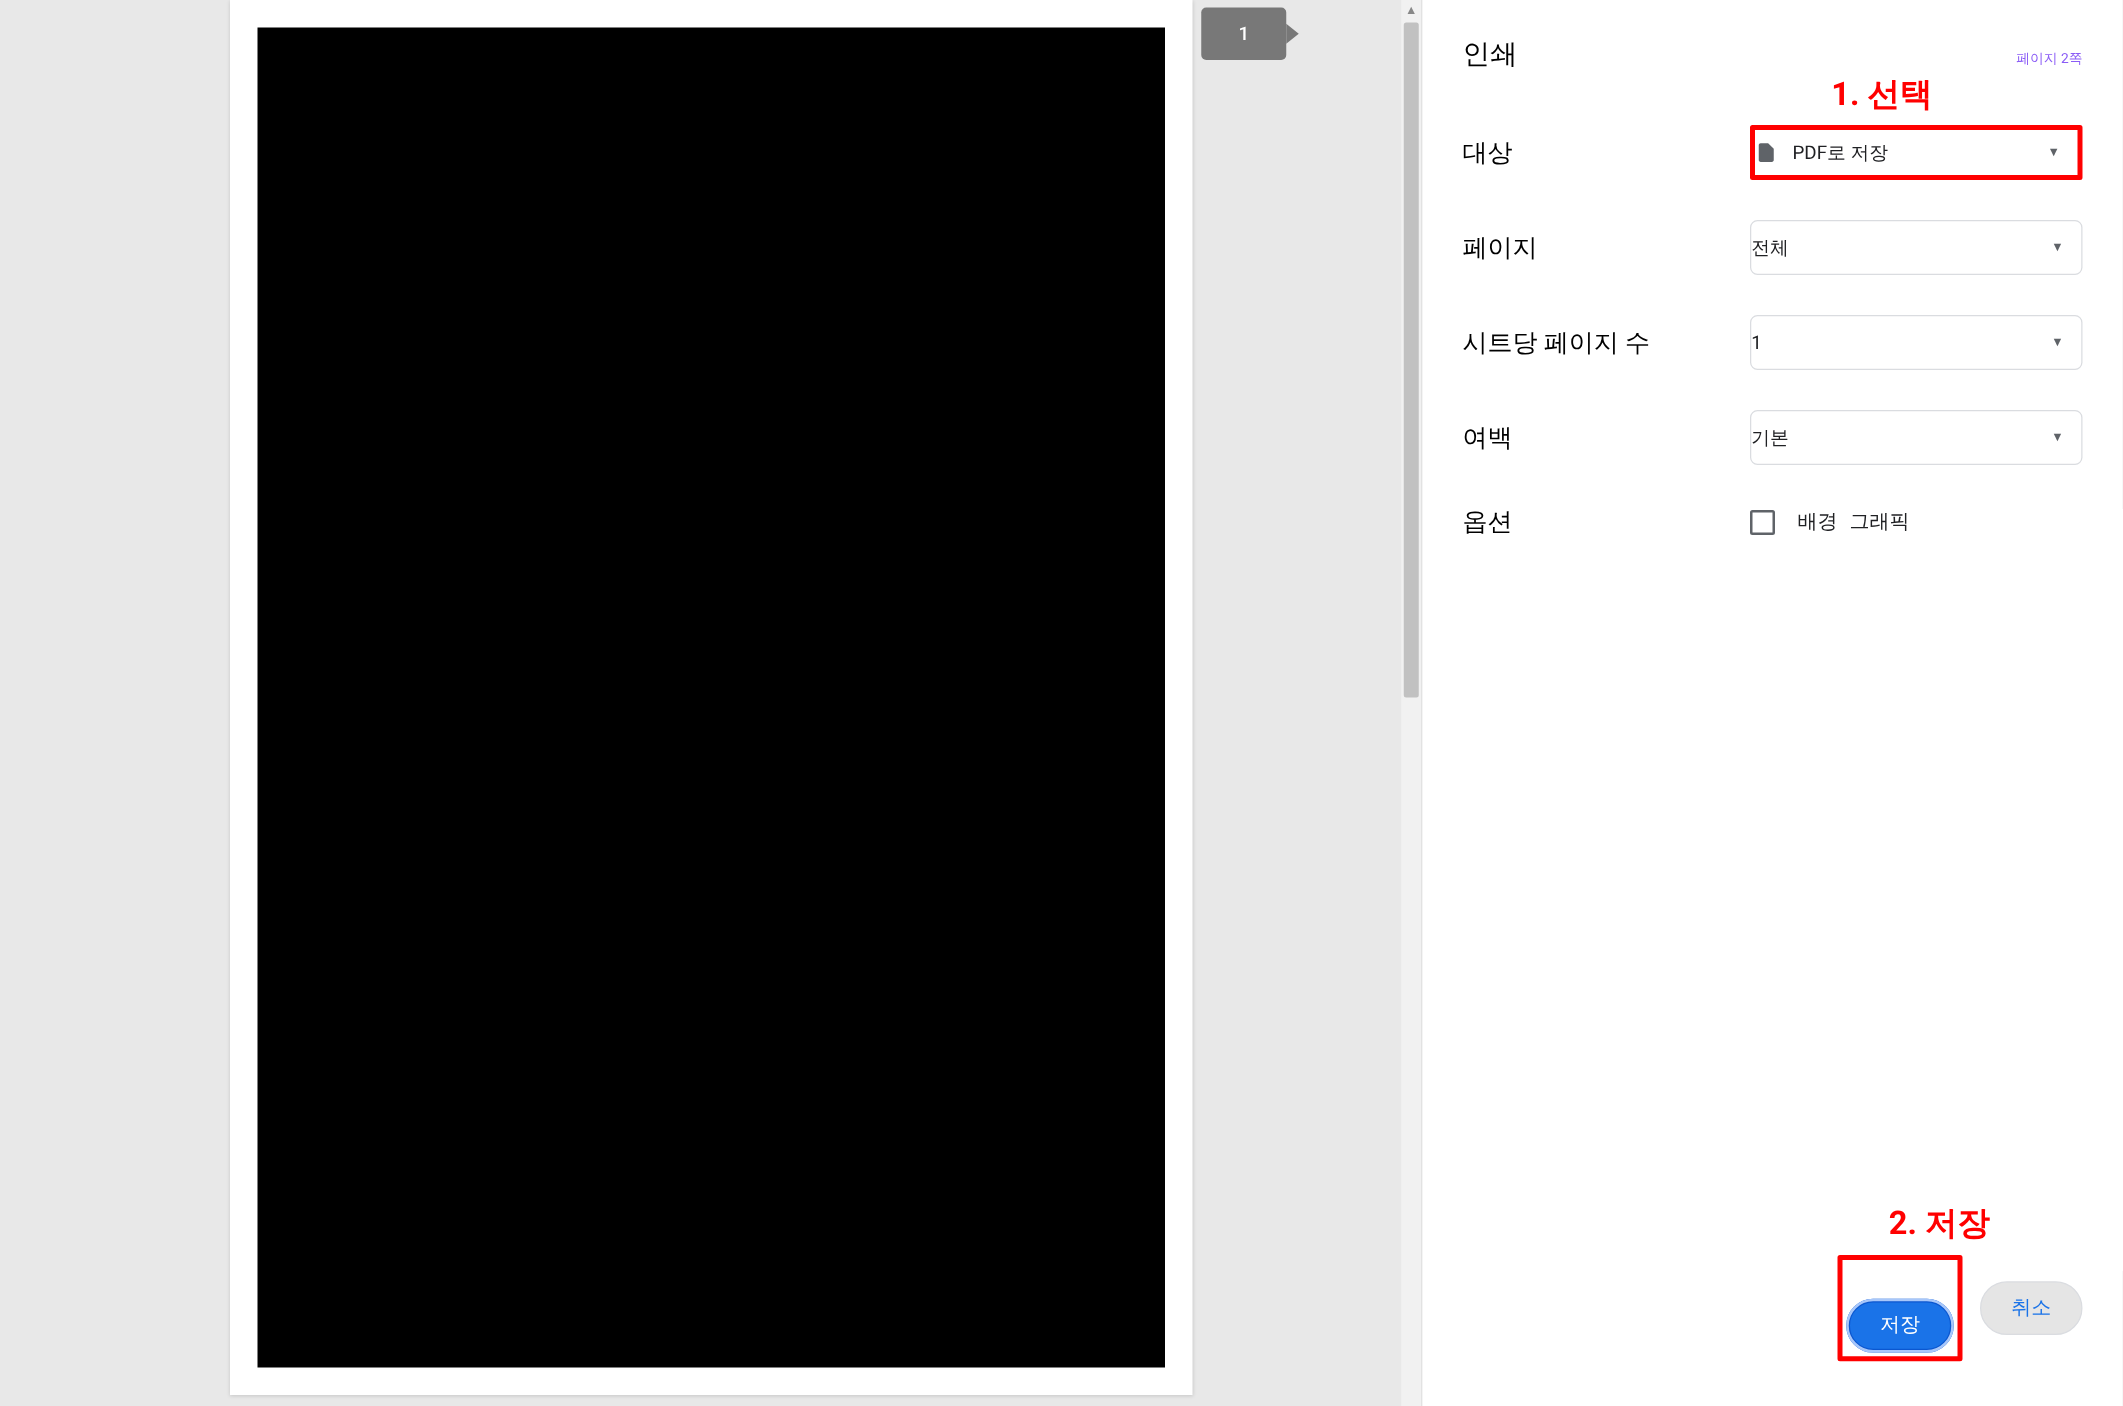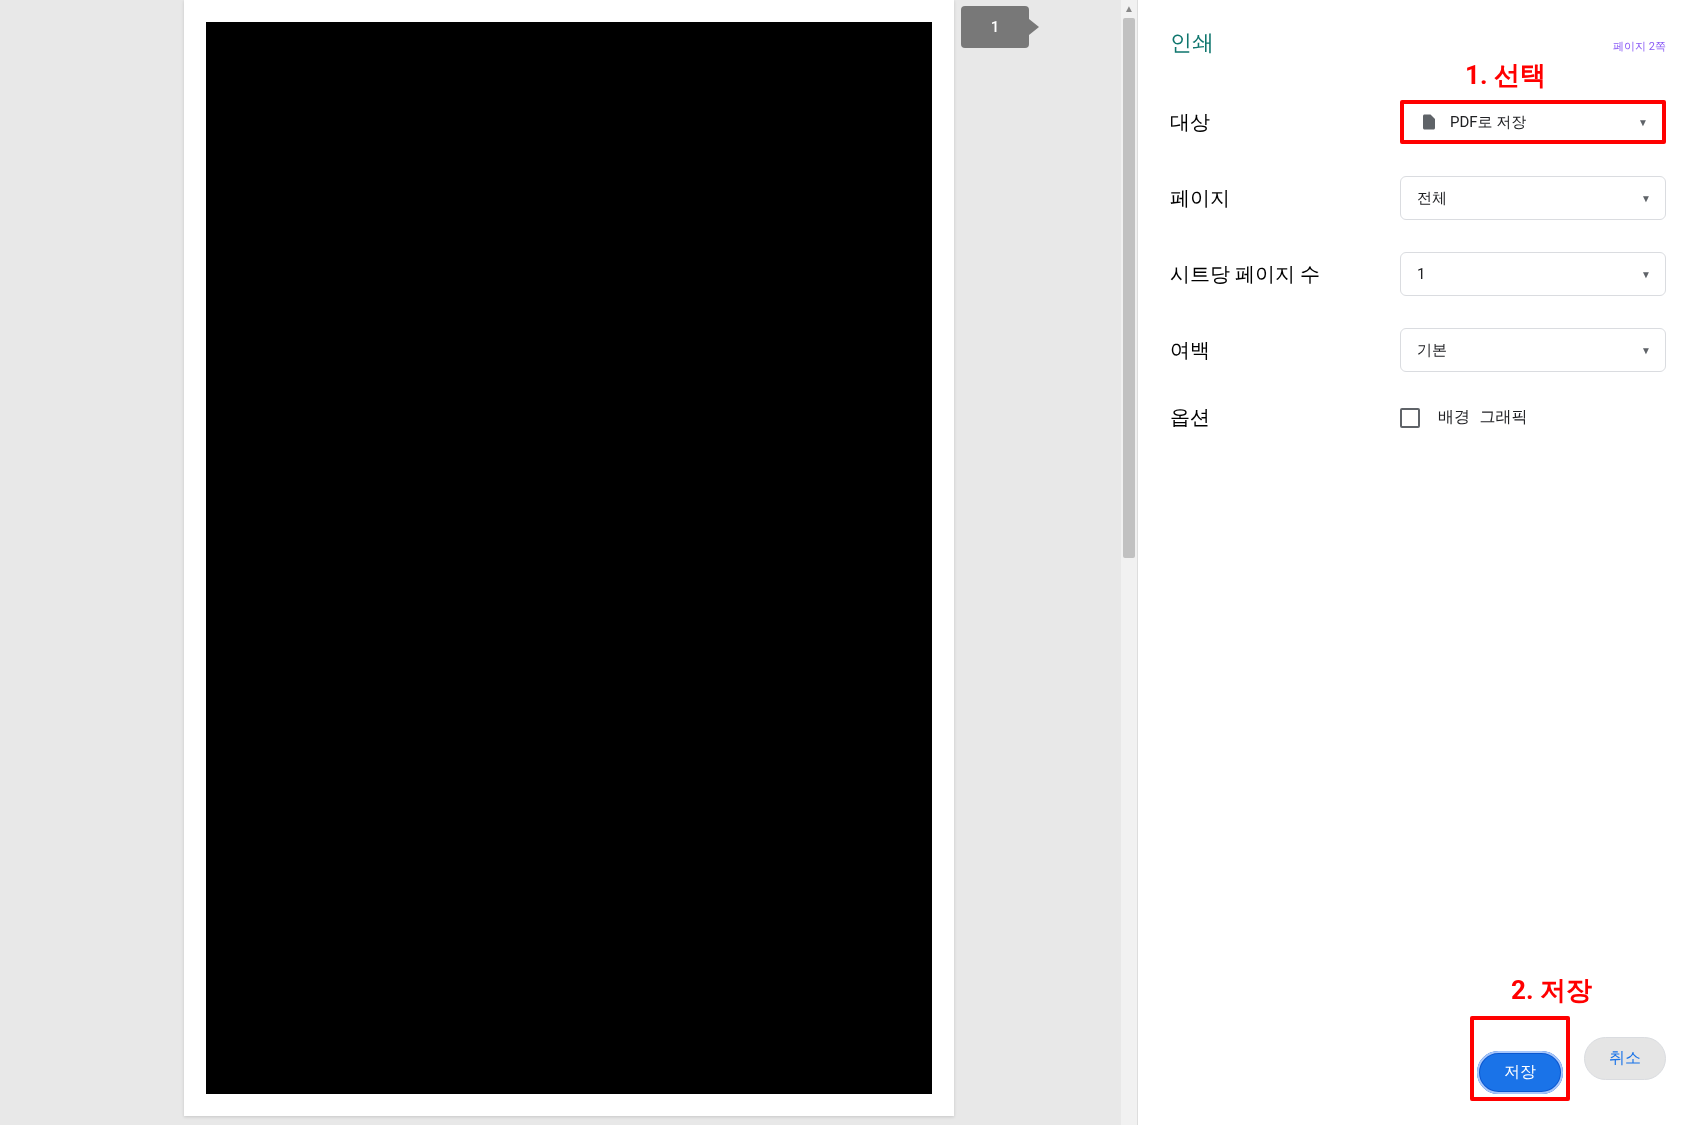--- a/index.html
+++ b/index.html
@@ -110,7 +110,7 @@
     }
     .settings-title {
       font-size: 22px;
-      color: #0f766e;
+      color: #000000;
       text-align: center;
     }
     .page-count {

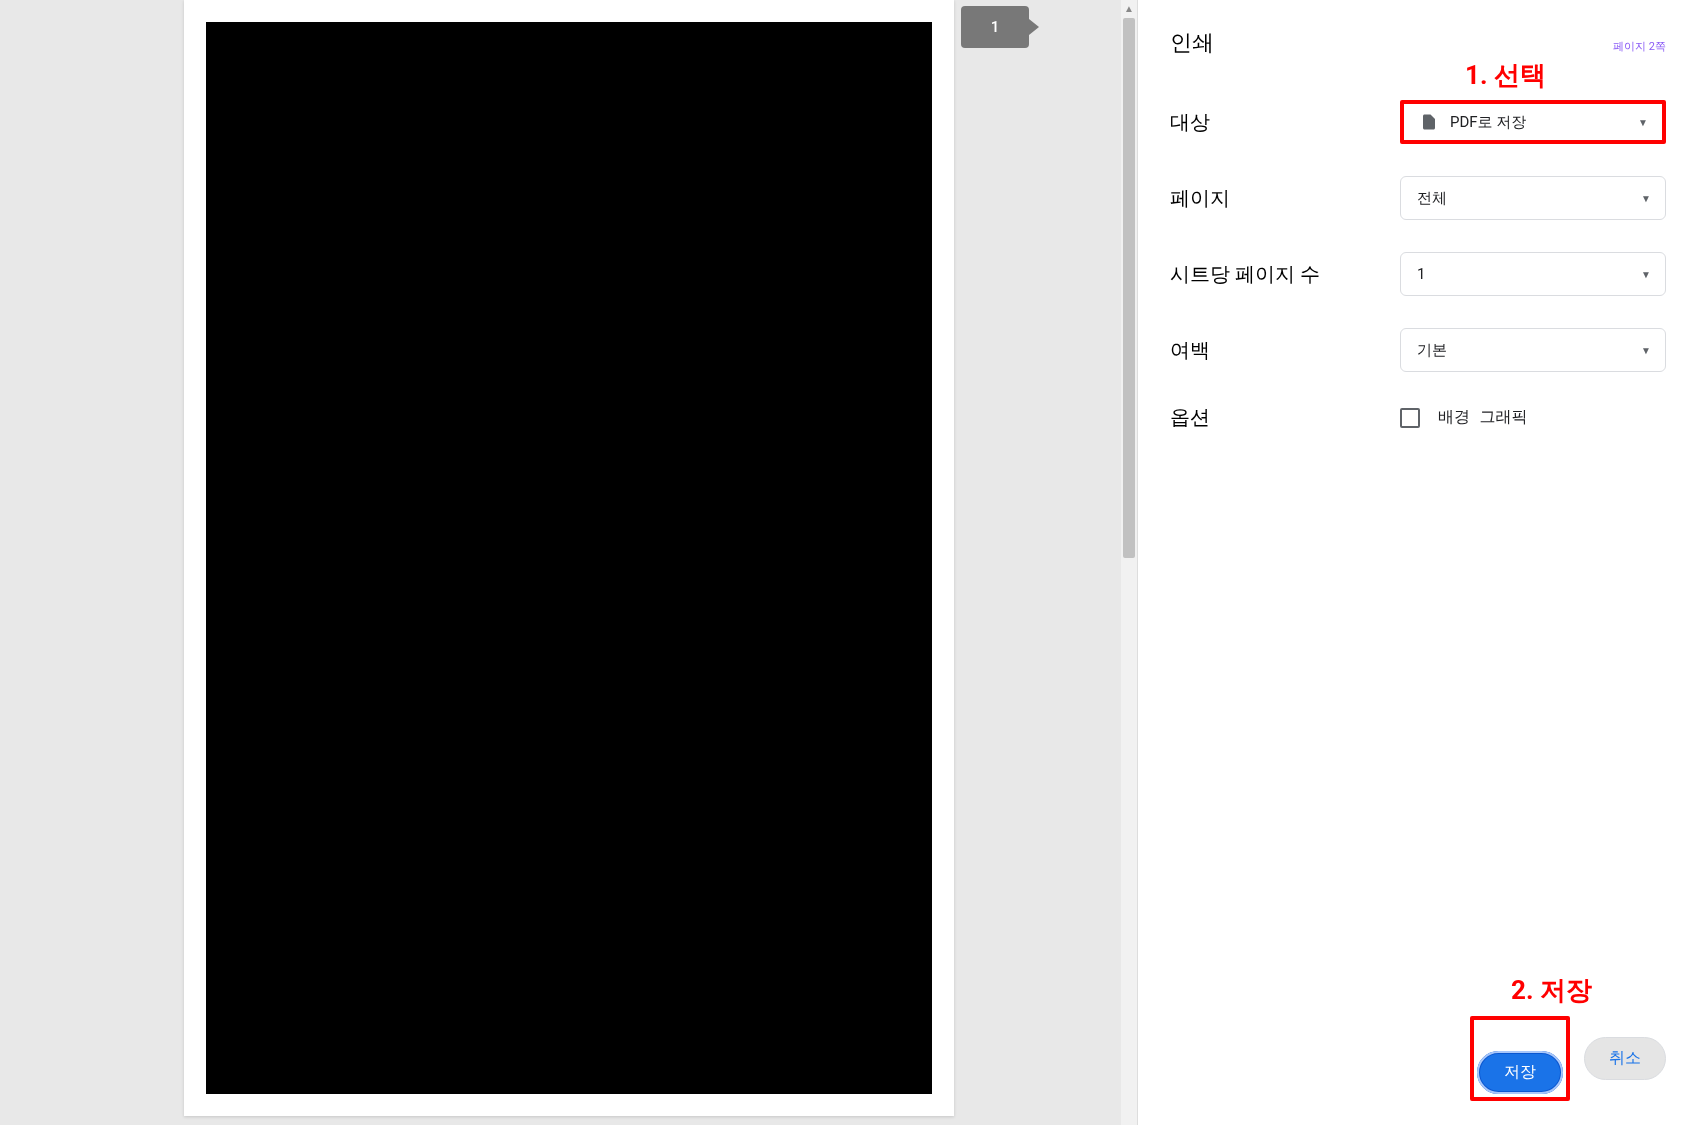--- a/index.html
+++ b/index.html
@@ -147,7 +147,7 @@
       background: #fff;
       display: flex;
       align-items: center;
-      padding: 0 16px;
+      padding: 0 0;
       font-size: 15px;
       color: #202124;
       cursor: pointer;

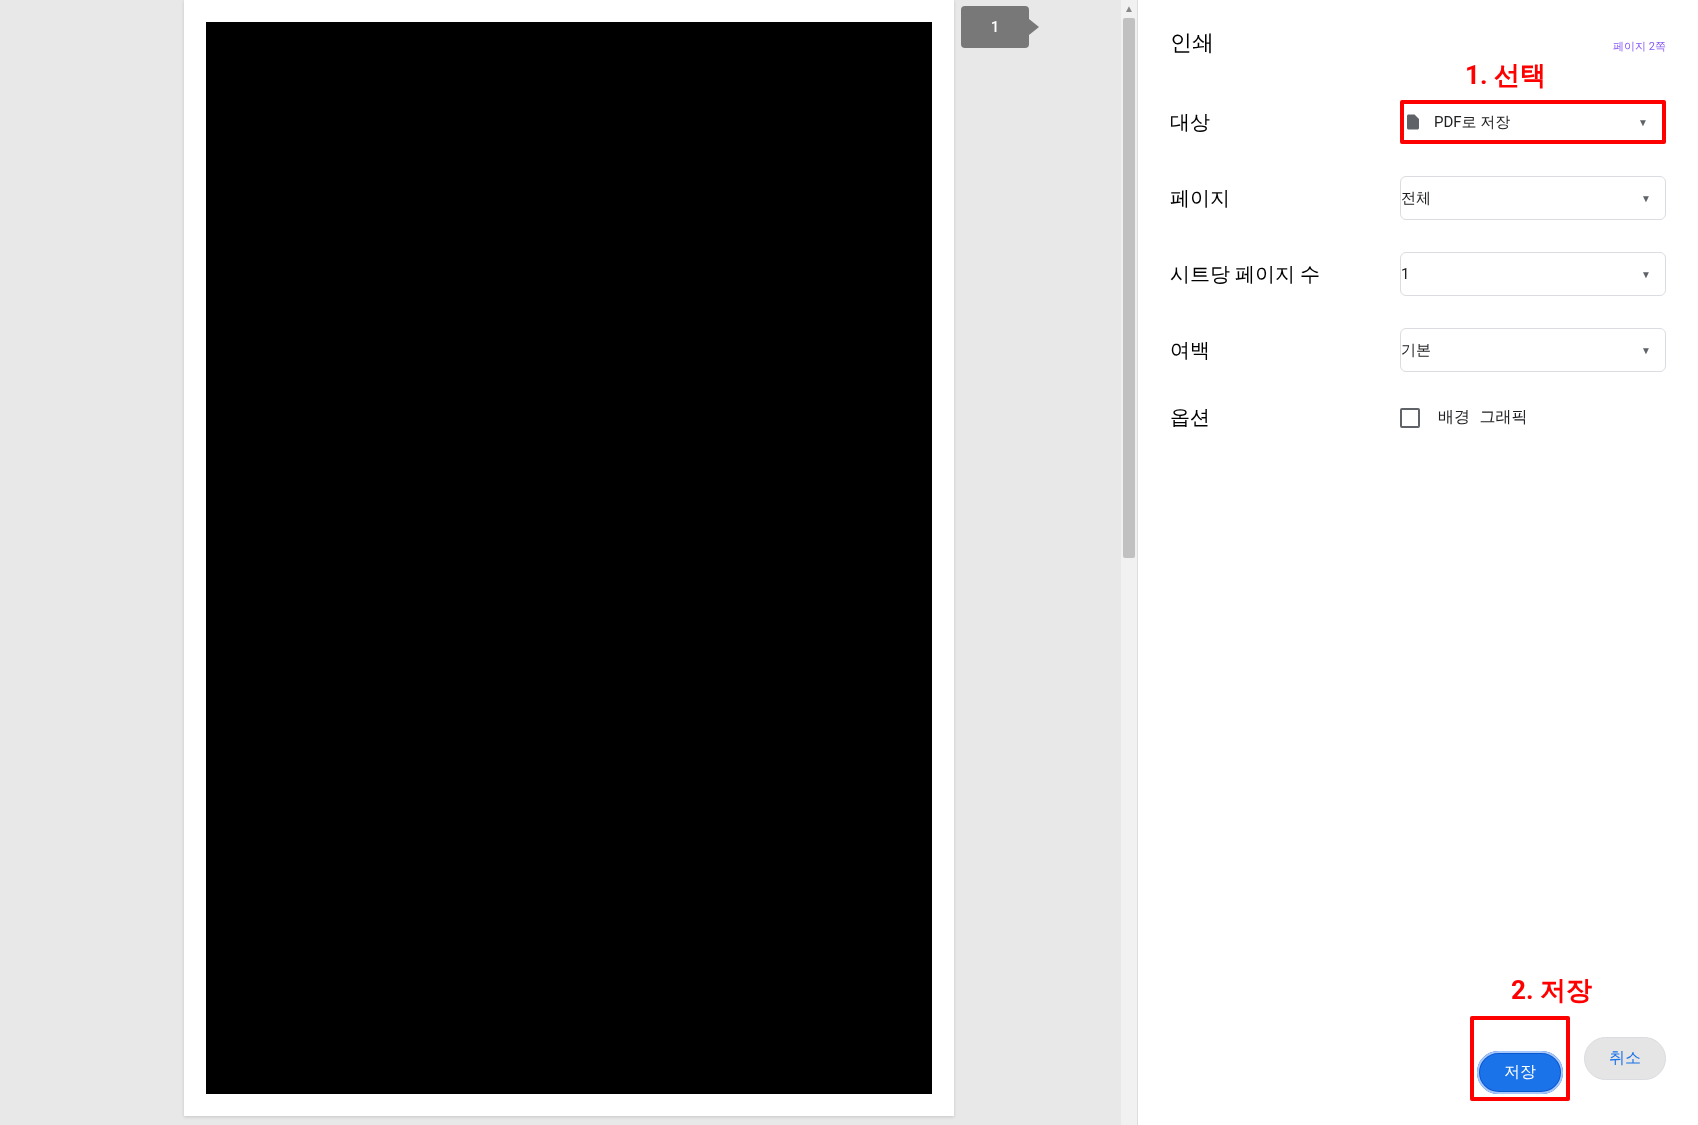--- a/index.html
+++ b/index.html
@@ -188,7 +188,7 @@
 
     .footer-area {
       position: absolute;
-      bottom: 24px;
+      bottom: 36px;
       right: 32px;
       left: 32px;
     }

